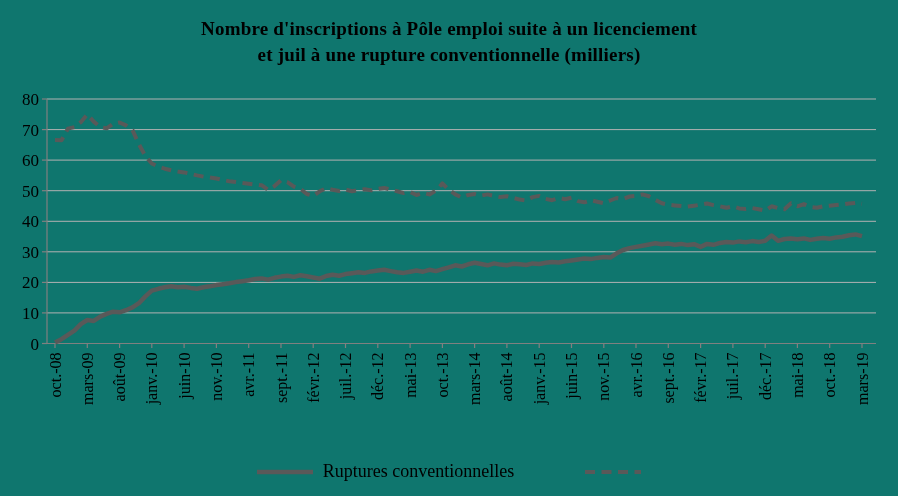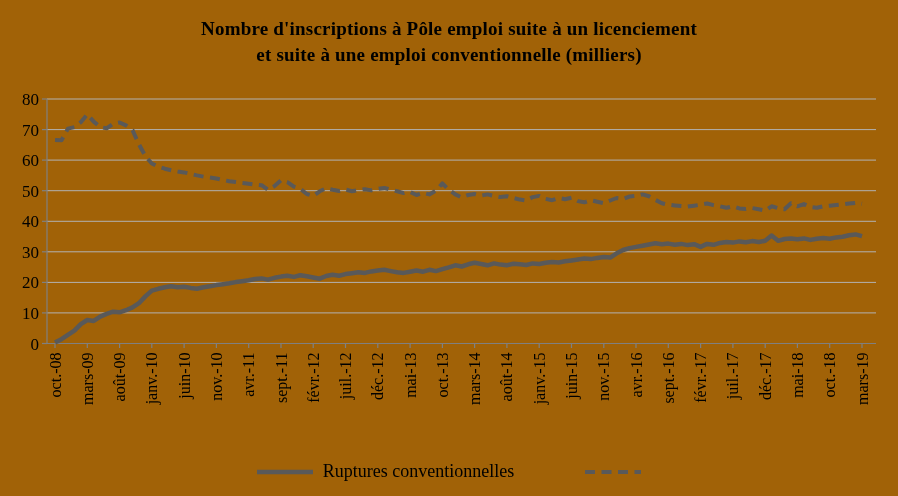--- a/index.html
+++ b/index.html
@@ -3,7 +3,7 @@
 <meta charset="utf-8">
 <style>
   html,body{margin:0;padding:0;background:#ffffff;}
-  #page{position:relative;width:898px;height:496px;background:#a16207;overflow:hidden;
+  #page{position:relative;width:898px;height:496px;background:#0f766e;overflow:hidden;
         font-family:"Liberation Serif","DejaVu Serif",serif;color:#000;}
   .title{position:absolute;top:16px;left:0;width:100%;text-align:center;
          font-size:19px;font-weight:bold;line-height:26px;letter-spacing:.2px;}

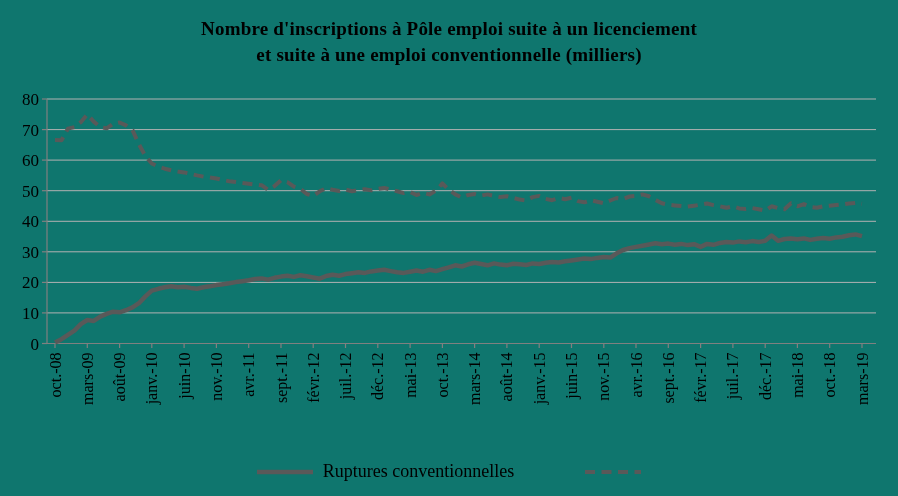--- a/index.html
+++ b/index.html
@@ -24,7 +24,7 @@
 
   <div class="title">
     <div>Nombre d'inscriptions à Pôle emploi suite à un licenciement</div>
-    <div>et suite à une emploi conventionnelle (milliers)</div>
+    <div>et juil à une rupture conventionnelle (milliers)</div>
   </div>
 
   <svg id="chart-svg" width="898" height="496" viewBox="0 0 898 496">

